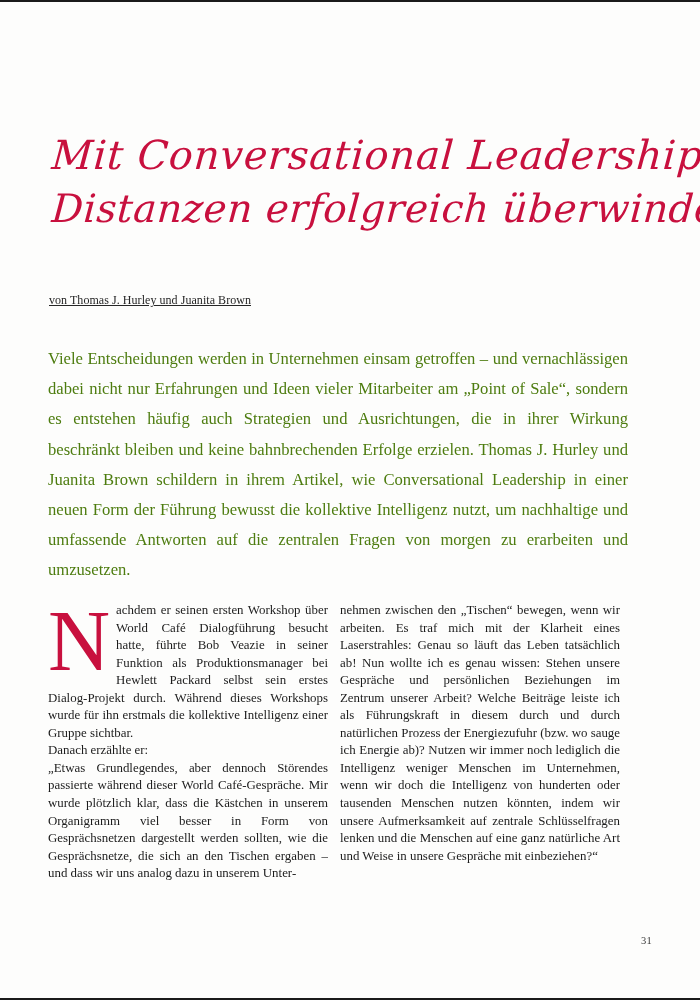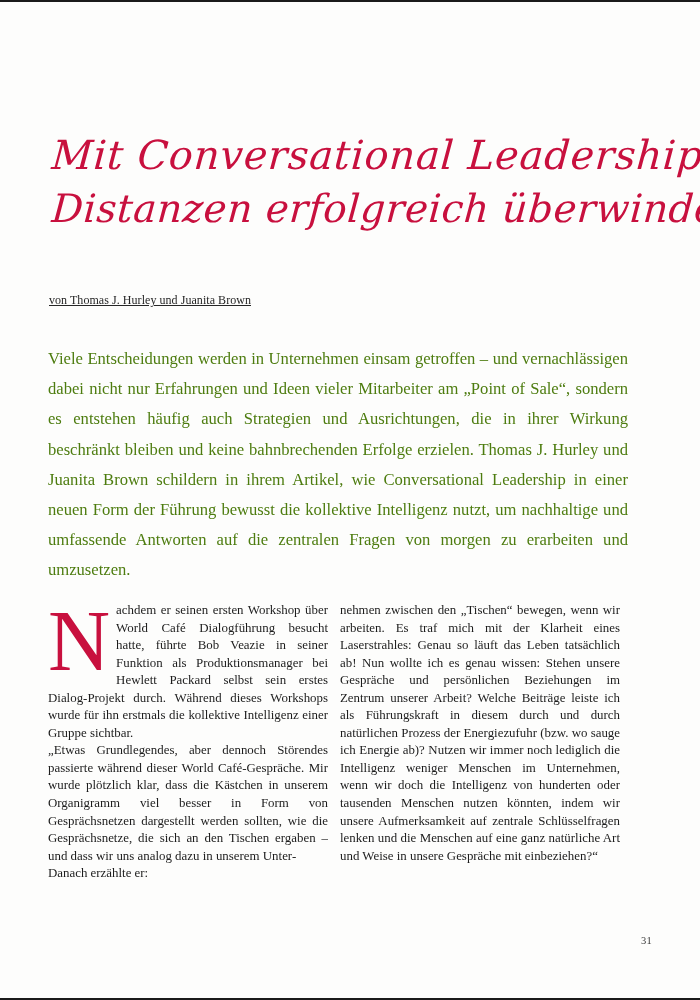--- a/index.html
+++ b/index.html
@@ -134,8 +134,8 @@
 
     <div class="col left">
       <p><span class="dropcap">N</span><span>achdem er seinen ersten Workshop über World Café Dialogführung besucht hatte, führte Bob Veazie in seiner Funktion als Produktionsmanager bei Hewlett Packard selbst sein erstes Dialog-Projekt durch. Während dieses Workshops wurde für ihn erstmals die kollektive Intelligenz einer Gruppe sichtbar.</span></p>
+      <p>Danach erzählte er:</p>
       <p>„Etwas Grundlegendes, aber dennoch Störendes passierte während dieser World Café-Gespräche. Mir wurde plötzlich klar, dass die Kästchen in unserem Organigramm viel besser in Form von Gesprächsnetzen dargestellt werden sollten, wie die Gesprächsnetze, die sich an den Tischen ergaben – und dass wir uns analog dazu in unserem Unter-</p>
-      <p>Danach erzählte er:</p>
     </div>
 
     <div class="col right">

